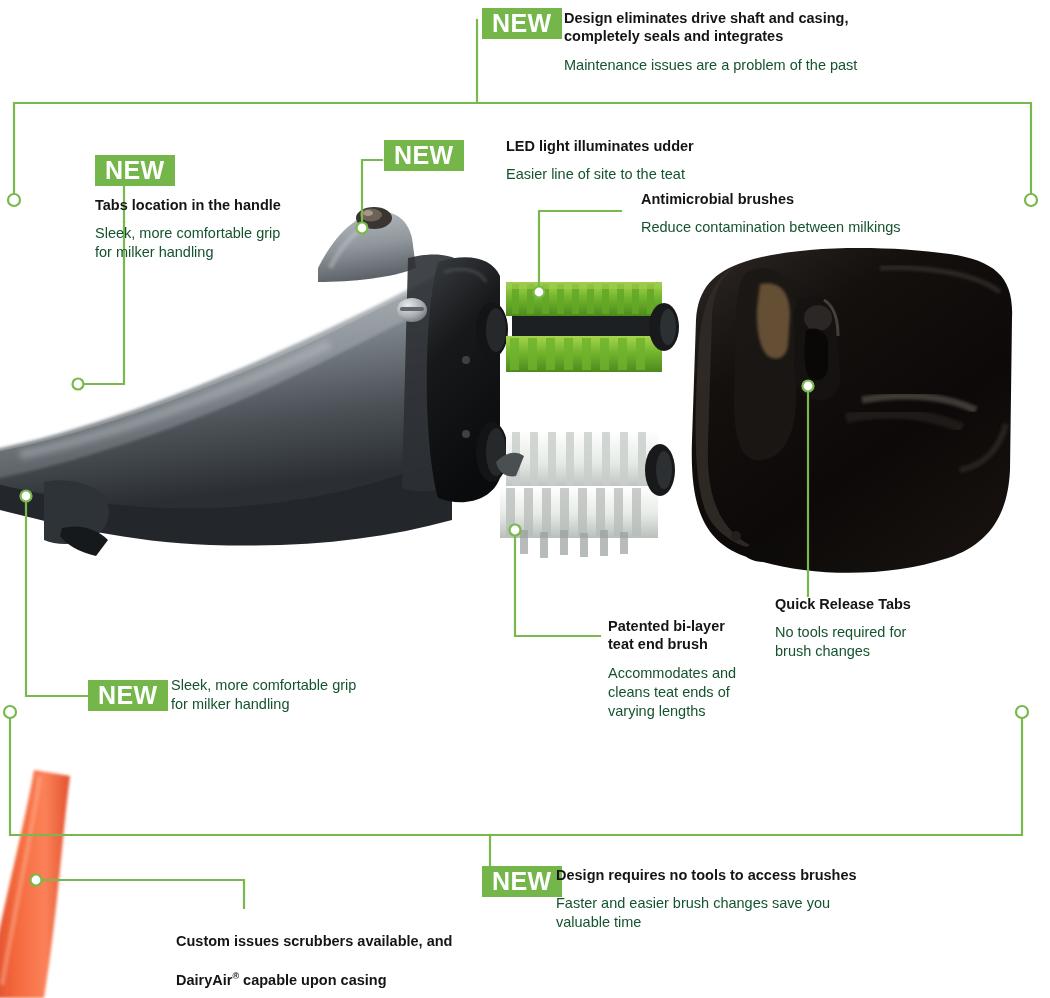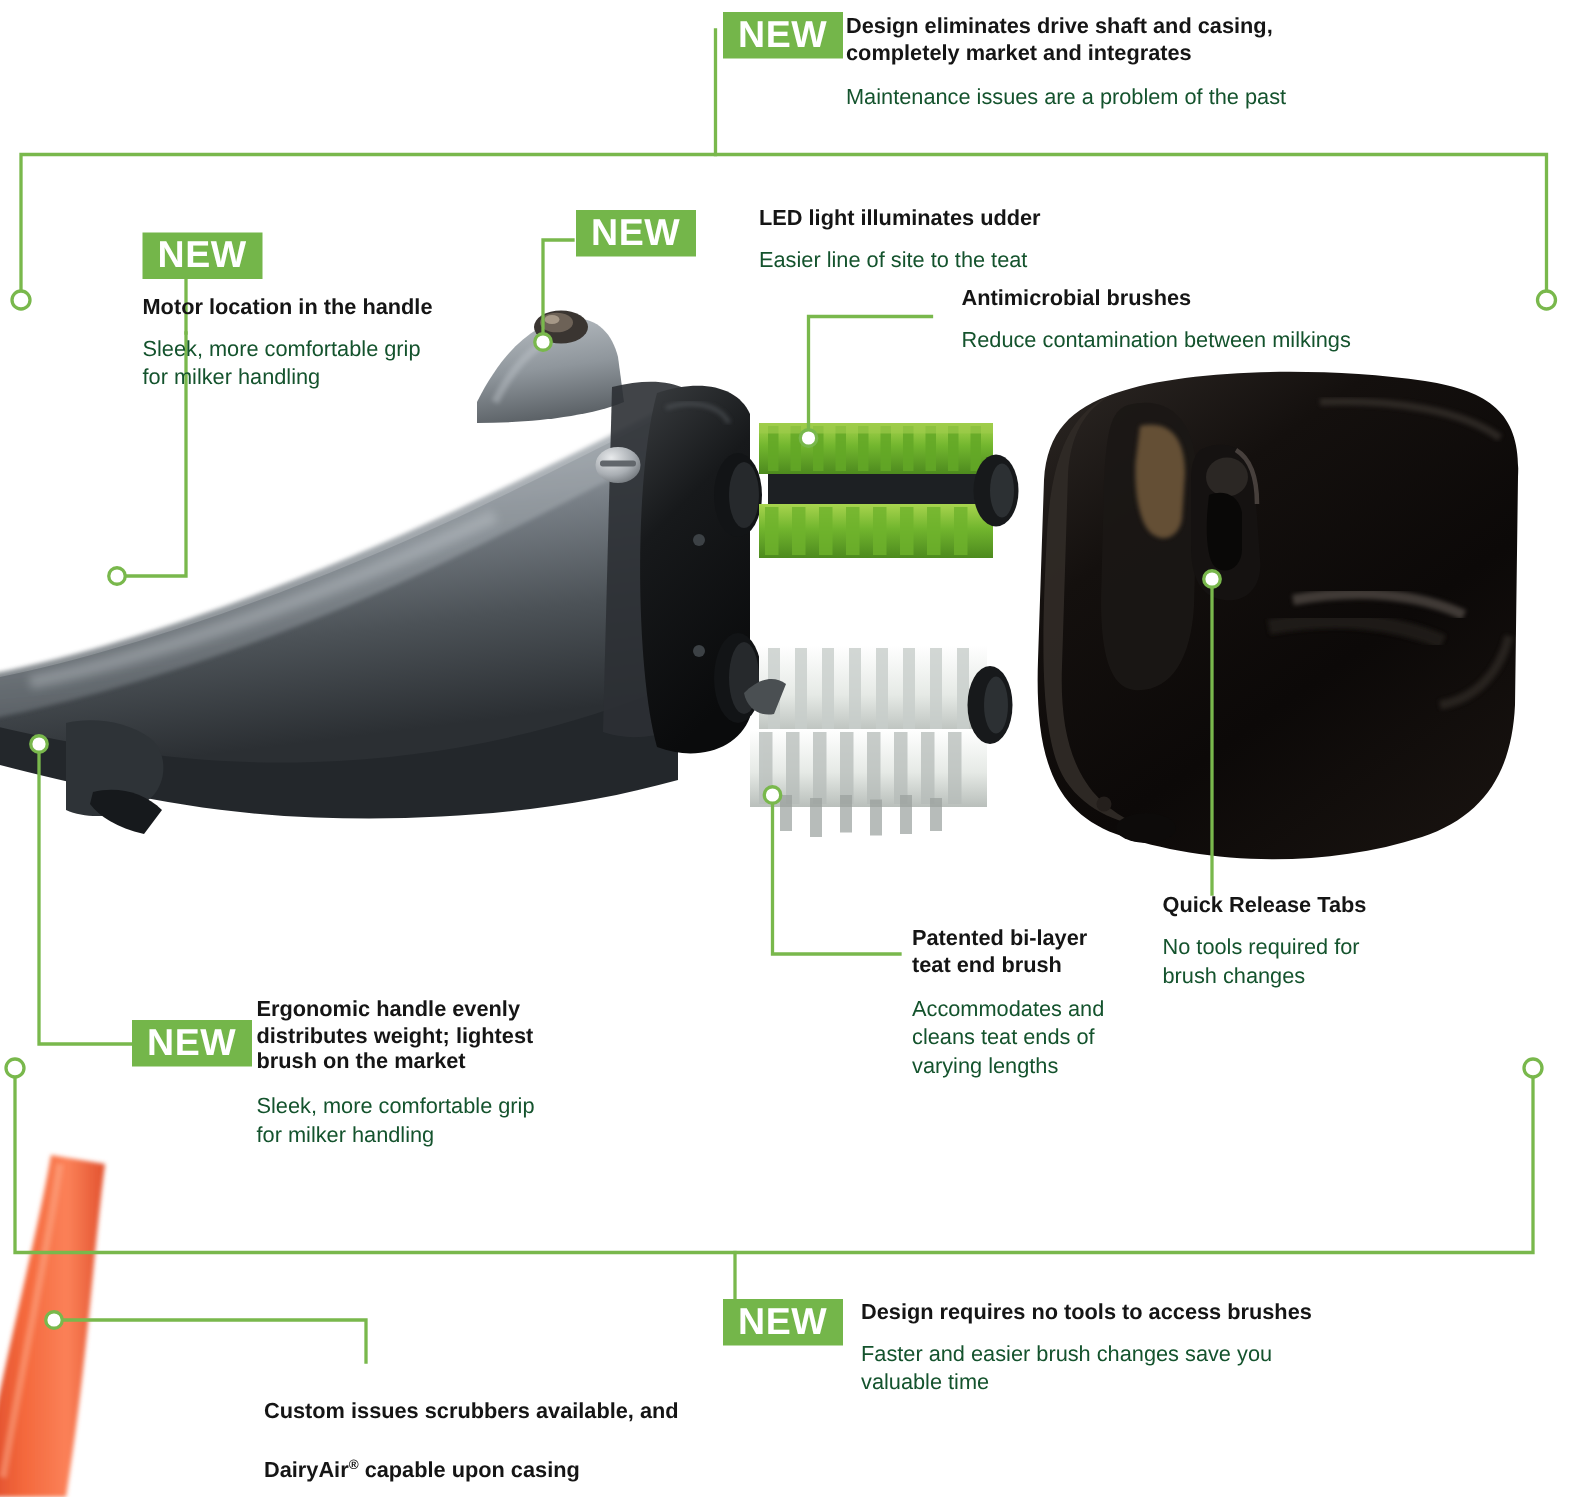--- a/index.html
+++ b/index.html
@@ -341,7 +341,7 @@
     <div class="badge">NEW</div>
     <div style="position:absolute; left:82px; top:2px; width:340px;">
       <p class="c-title">Design eliminates drive shaft and casing,
-completely market and integrates</p>
+completely seals and integrates</p>
       <p class="c-sub gap-11">Maintenance issues are a problem of the past</p>
     </div>
   </div>

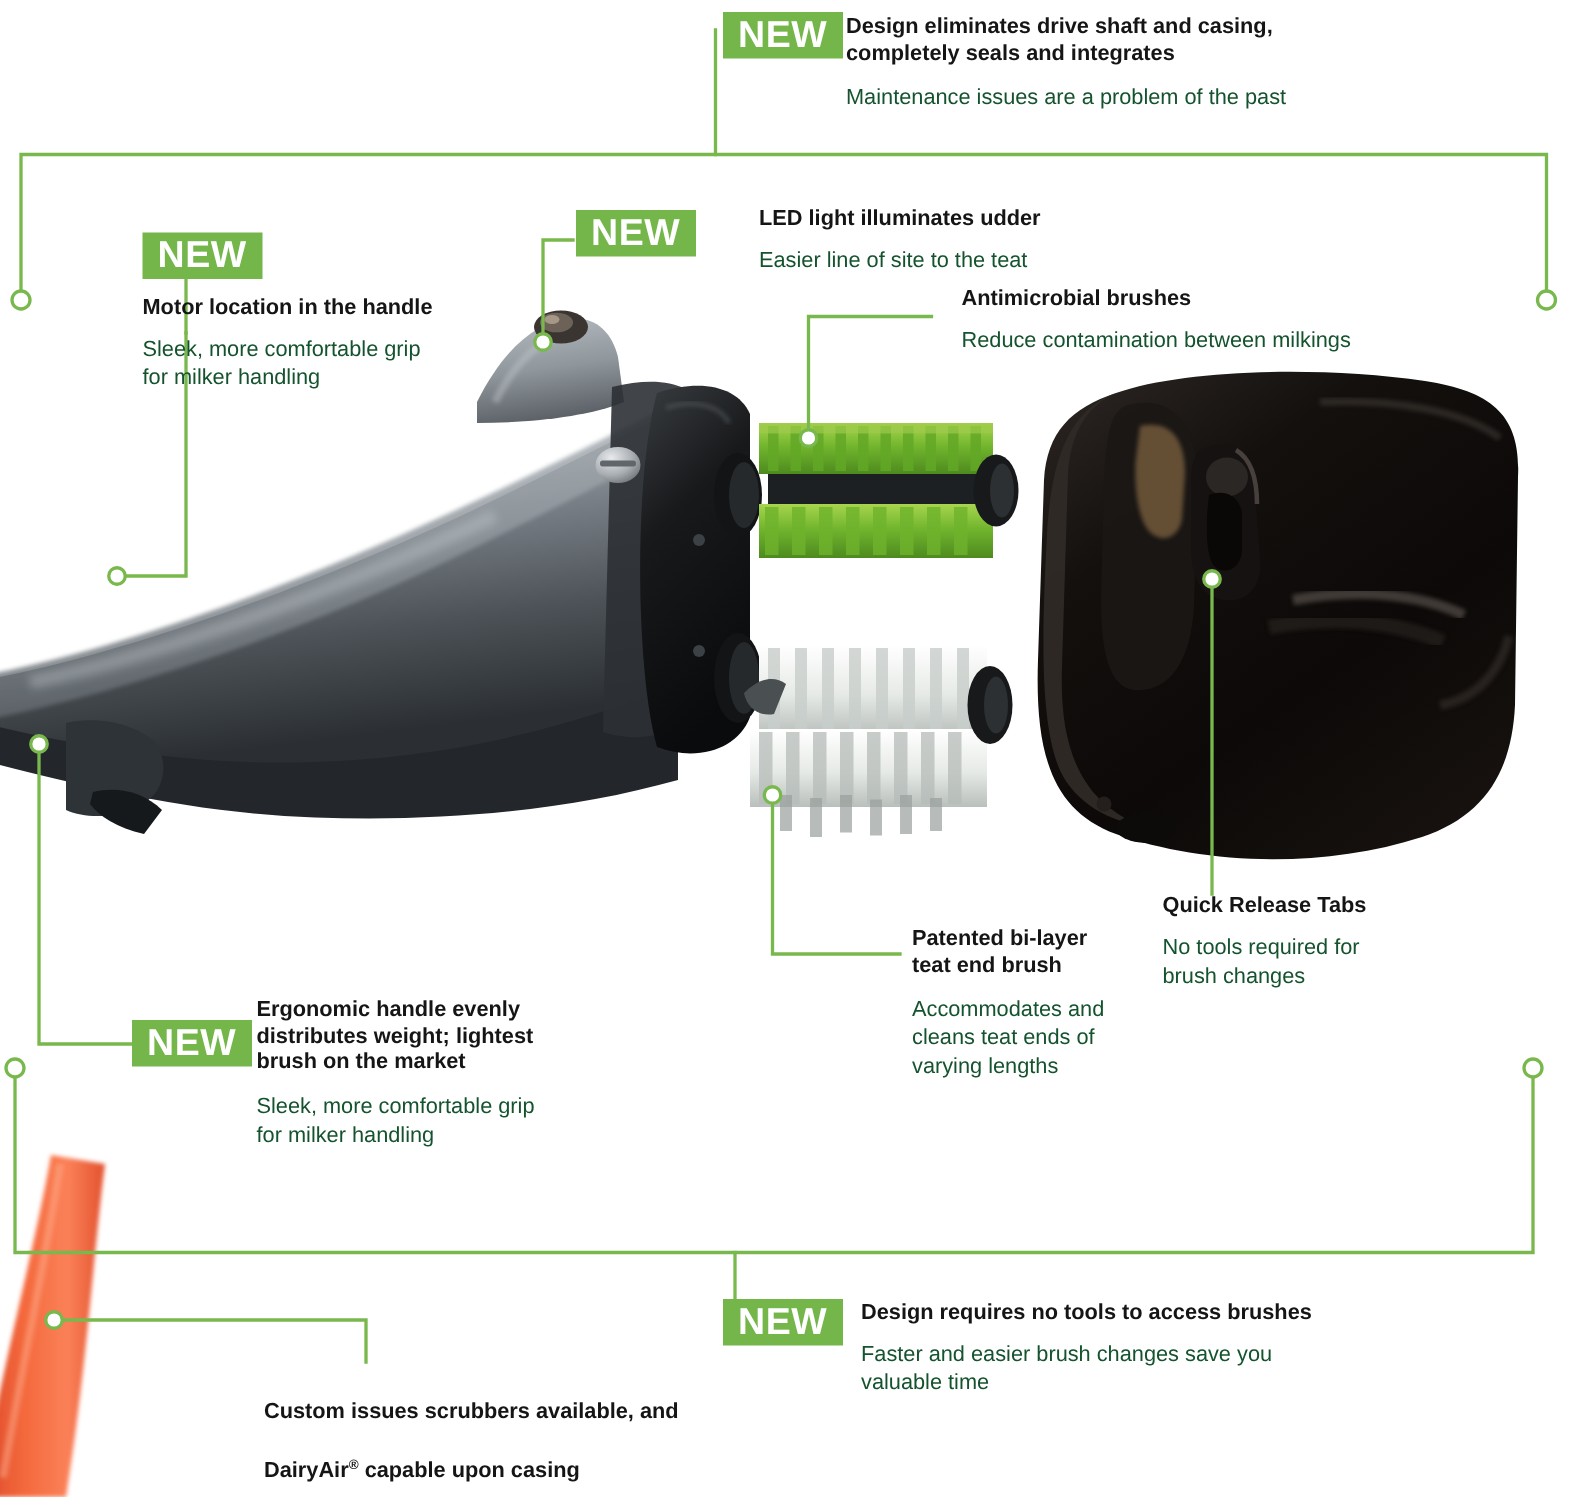--- a/index.html
+++ b/index.html
@@ -348,7 +348,7 @@
 
   <div class="callout" style="left:95px; top:155px; width:260px;">
     <div class="badge">NEW</div>
-    <p class="c-title gap-11">Motor location in the handle</p>
+    <p class="c-title gap-11">Tabs location in the handle</p>
     <p class="c-sub gap-9">Sleek, more comfortable grip
 for milker handling</p>
   </div>

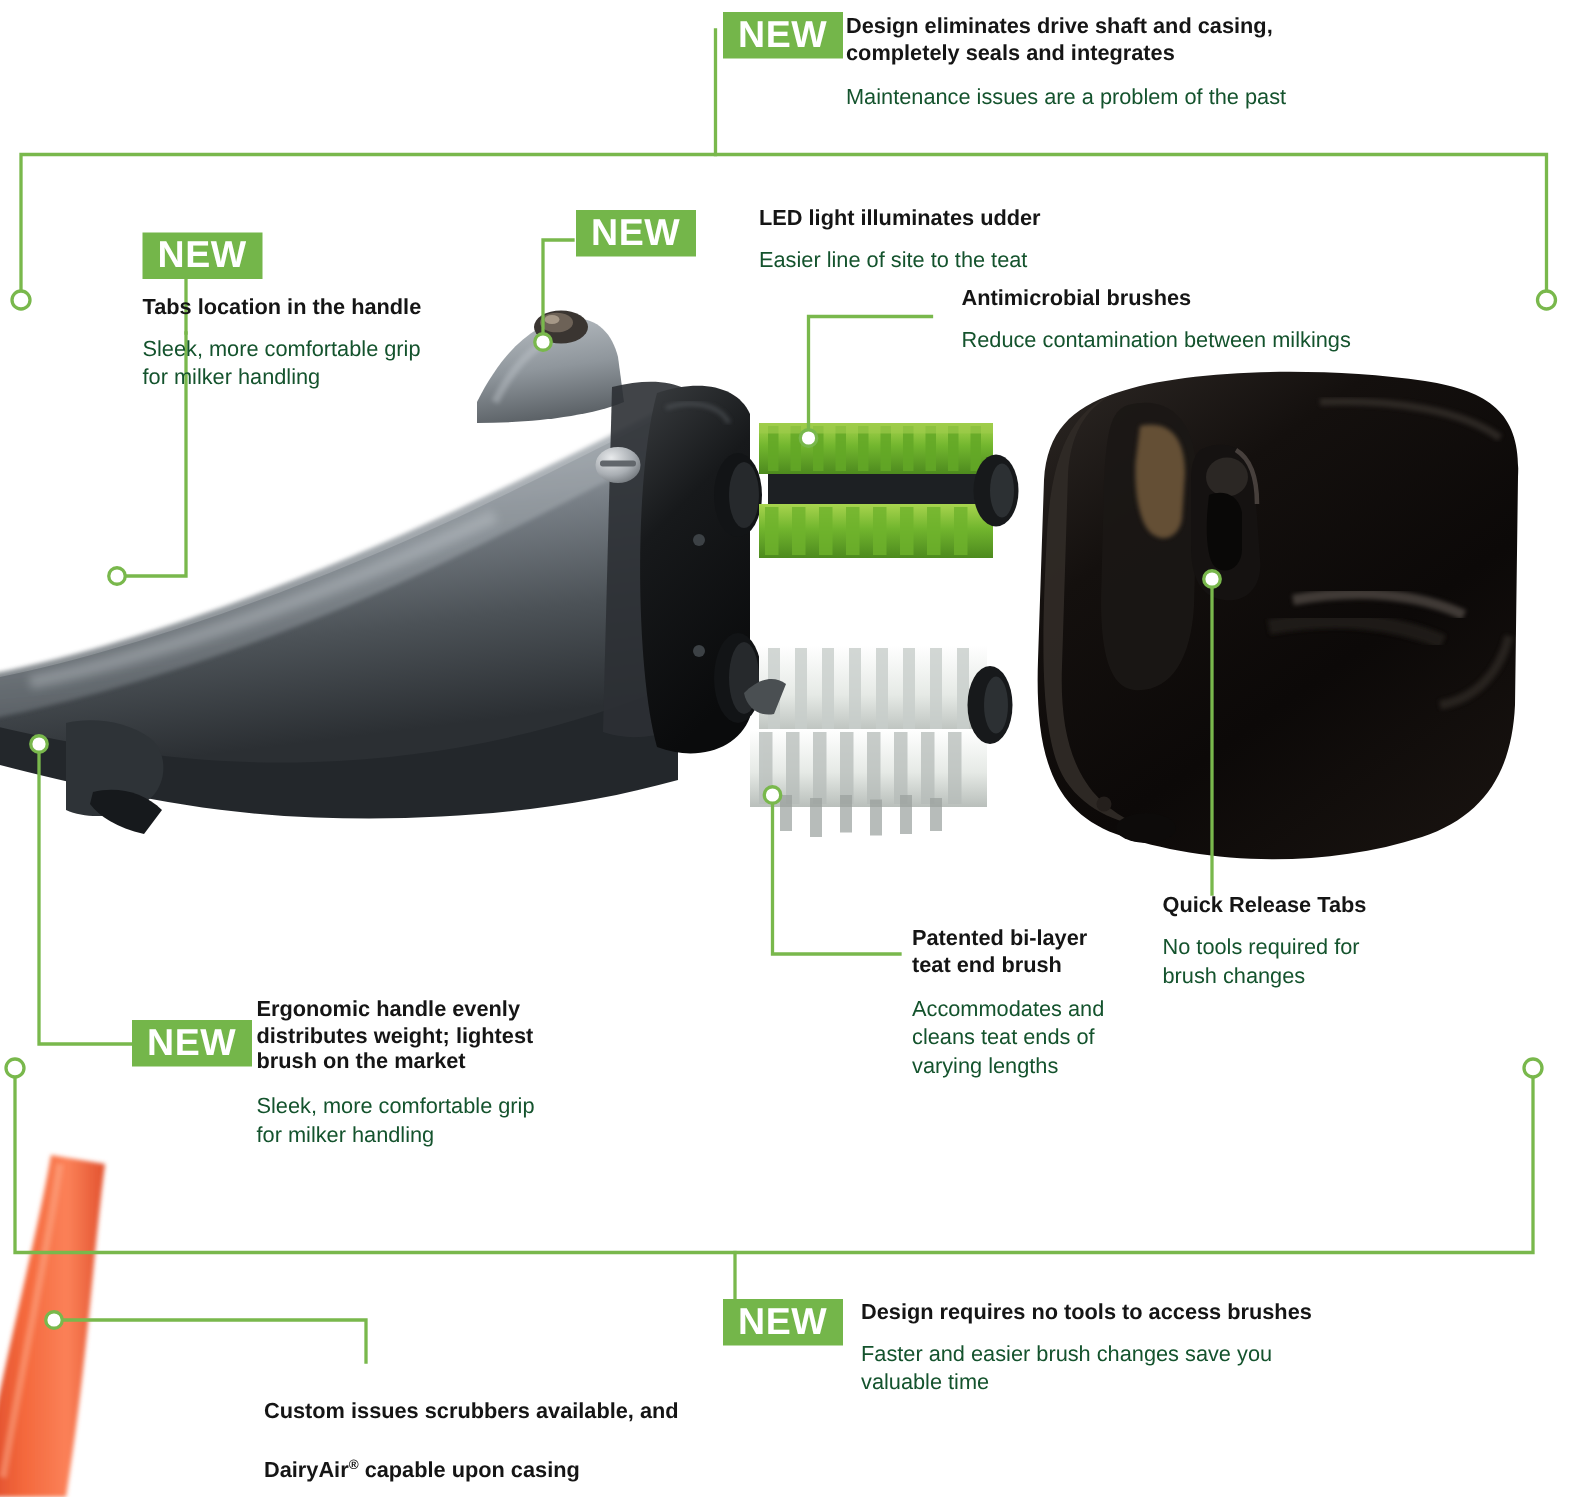--- a/index.html
+++ b/index.html
@@ -383,9 +383,6 @@
   <div class="callout" style="left:88px; top:665px; width:290px;">
     <div class="badge" style="position:absolute; left:0; top:15px;">NEW</div>
     <div style="position:absolute; left:83px; top:0; width:210px;">
-      <p class="c-title">Ergonomic handle evenly
-distributes weight; lightest
-brush on the market</p>
       <p class="c-sub gap-11">Sleek, more comfortable grip
 for milker handling</p>
     </div>

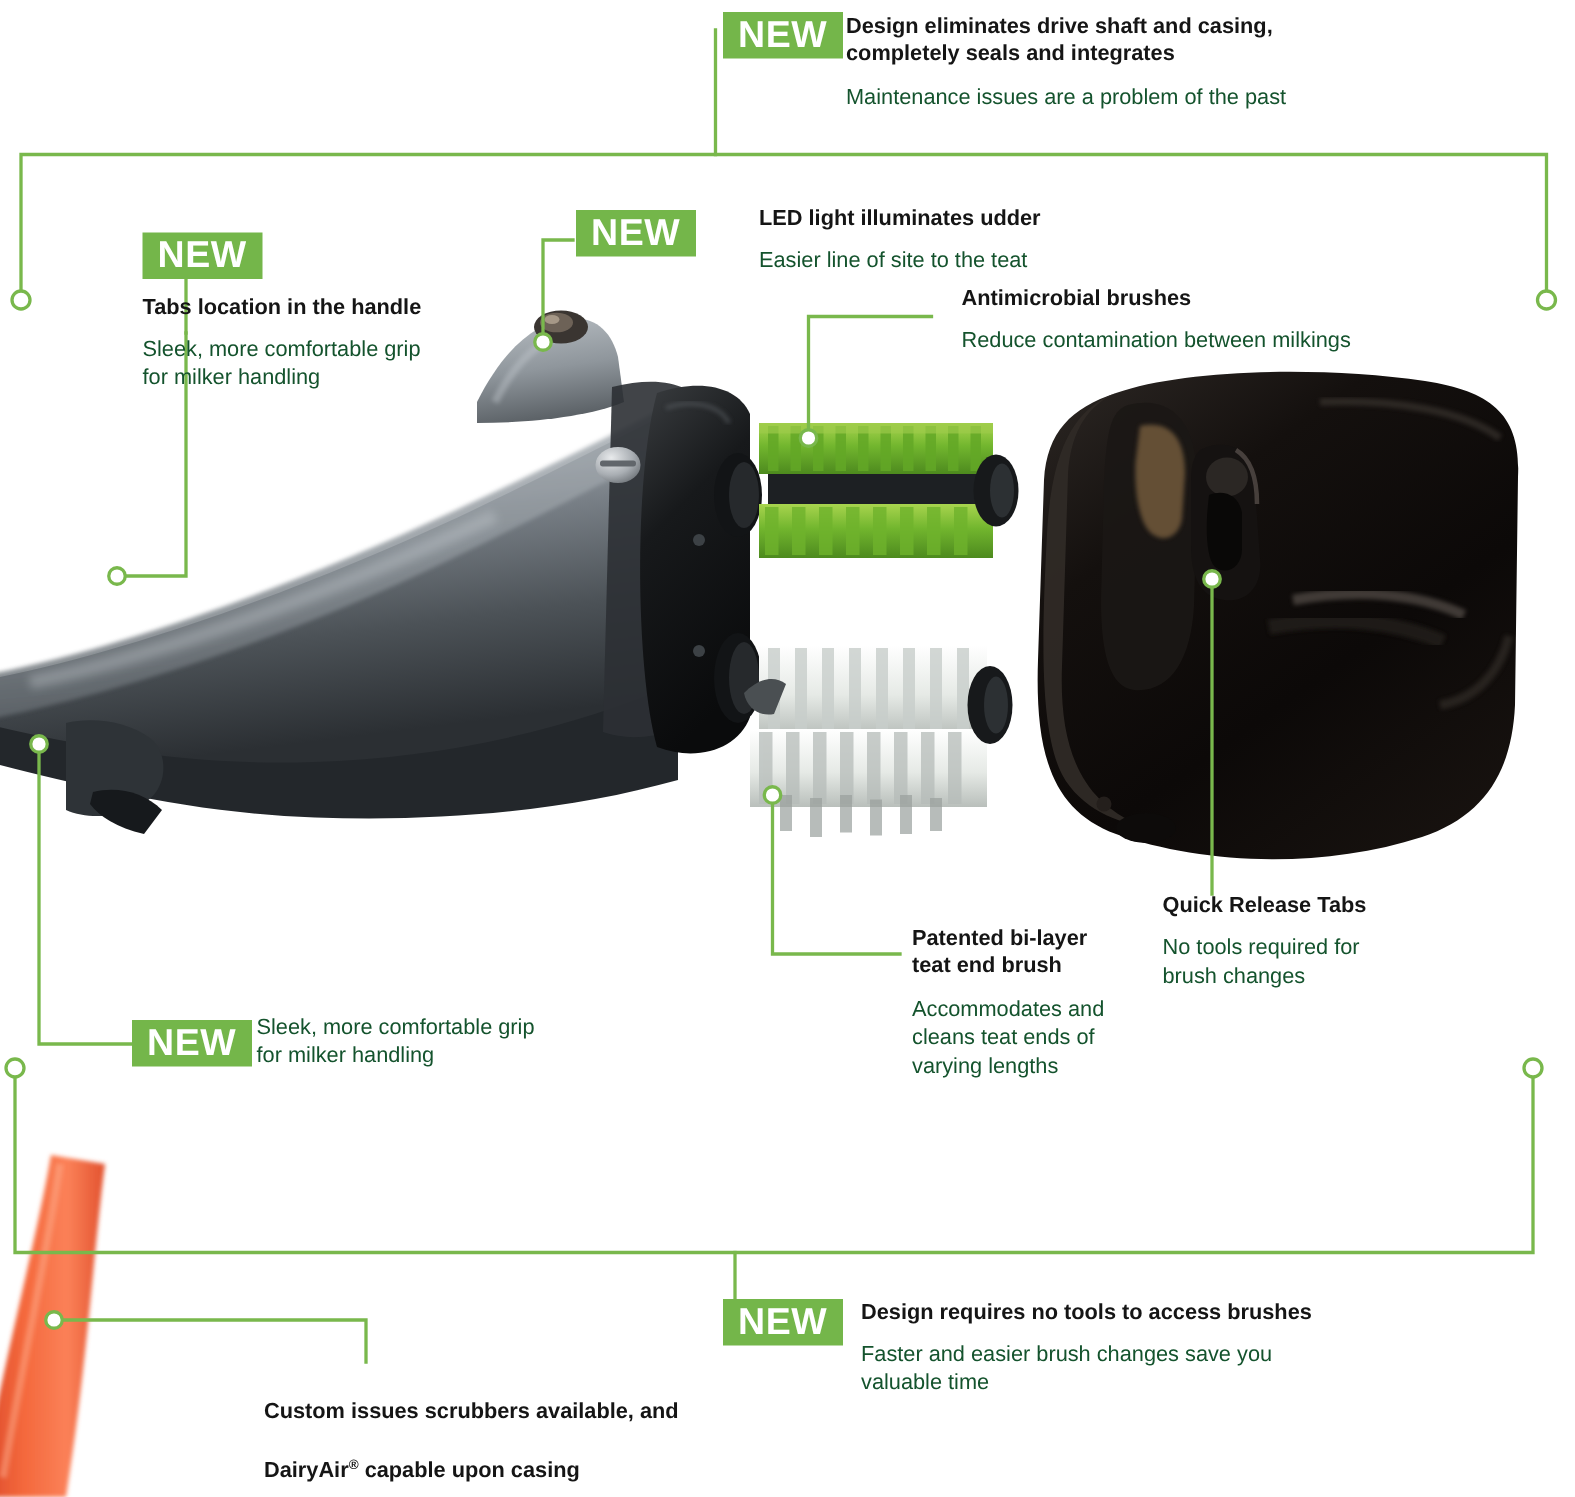--- a/index.html
+++ b/index.html
@@ -390,7 +390,7 @@
 
   <div class="callout" style="left:482px; top:866px; width:420px;">
     <div class="badge">NEW</div>
-    <div style="position:absolute; left:92px; top:1px; width:340px;">
+    <div style="position:absolute; left:74px; top:1px; width:340px;">
       <p class="c-title">Design requires no tools to access brushes</p>
       <p class="c-sub gap-9">Faster and easier brush changes save you
 valuable time</p>

